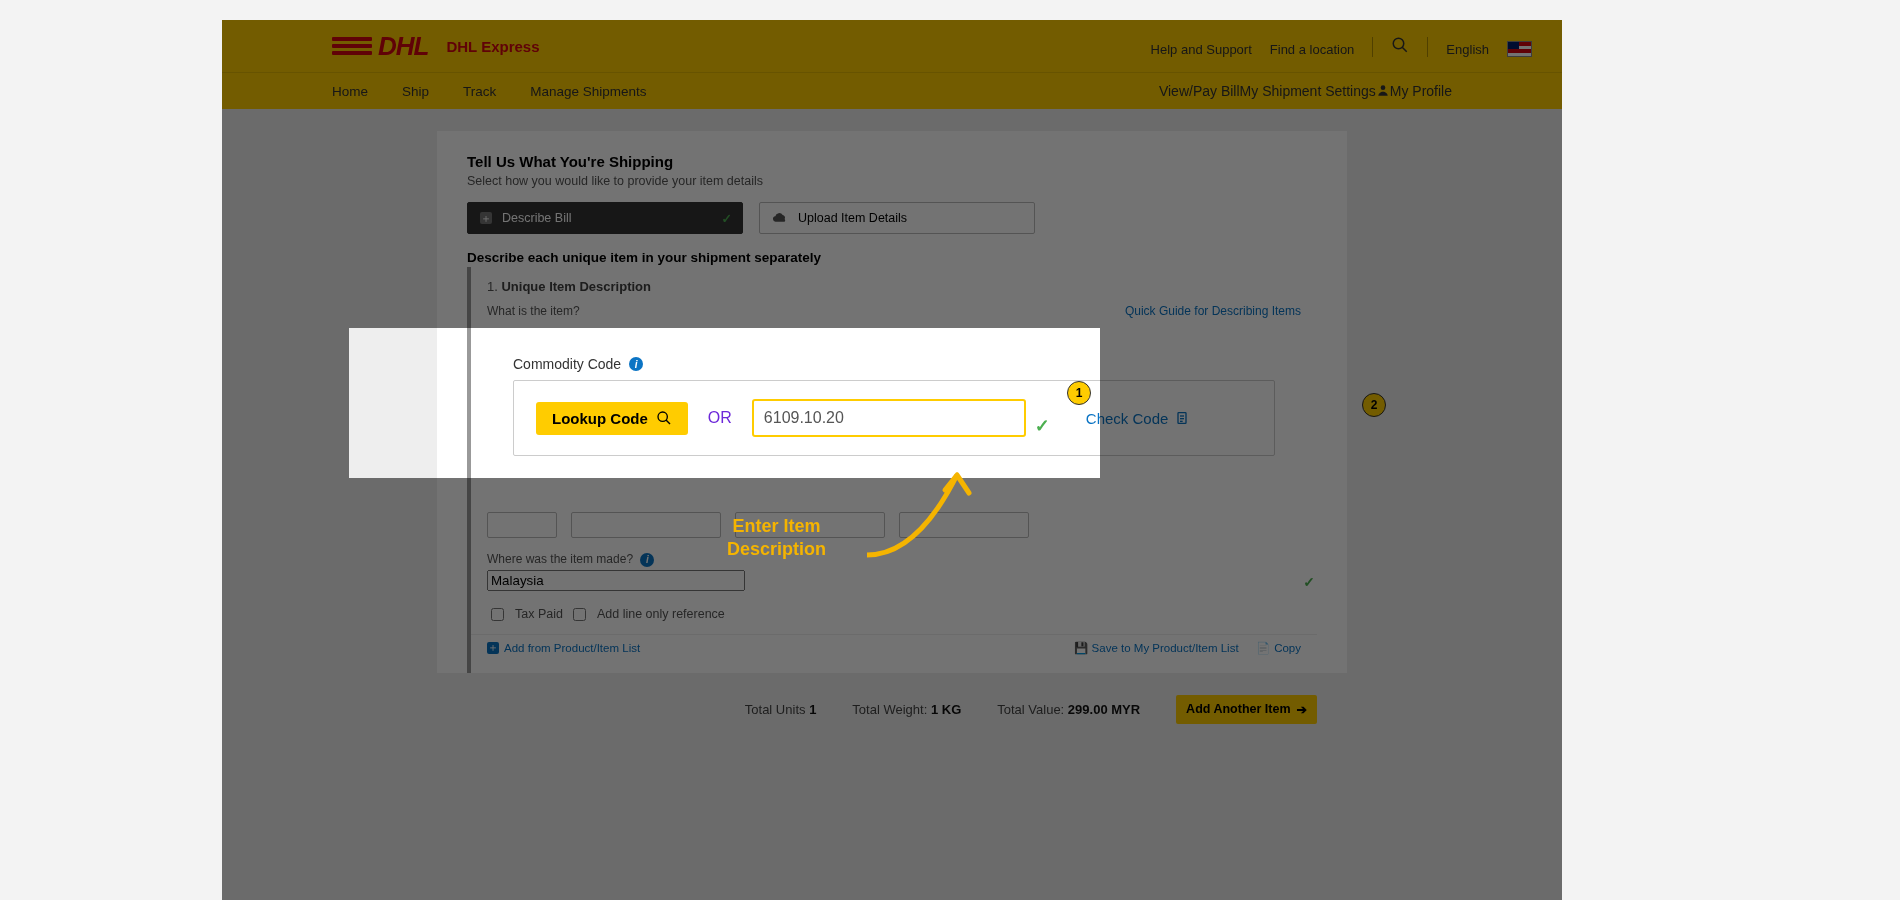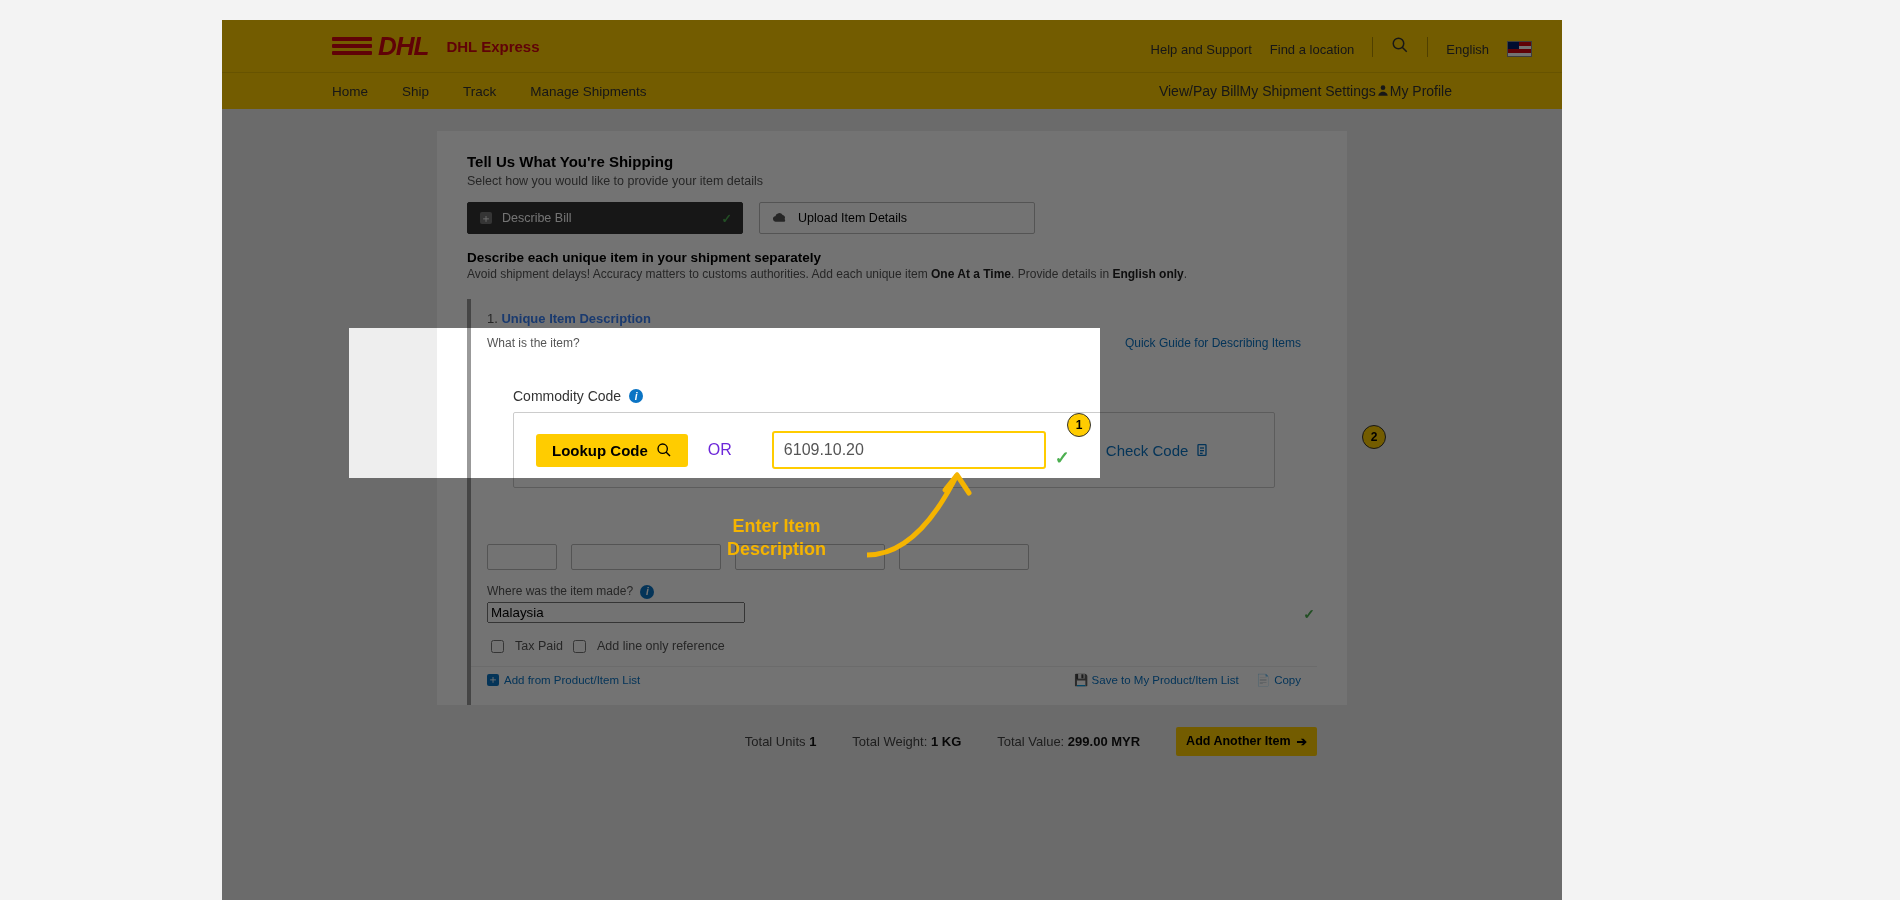--- a/index.html
+++ b/index.html
@@ -149,9 +149,6 @@
           </div>
         </div>
         <div class="strong13">Describe each unique item in your shipment separately</div>
-        <div class="note">
-          <span>Avoid shipment delays! Accuracy matters to customs authorities.  Add each unique item </span><b>One At a Time</b><span>.  Provide details in </span><b>English only</b><span>.</span>
-        </div>
 
         <div class="section">
           <div class="sec-title"><span>1.</span> <b>Unique Item Description</b></div>

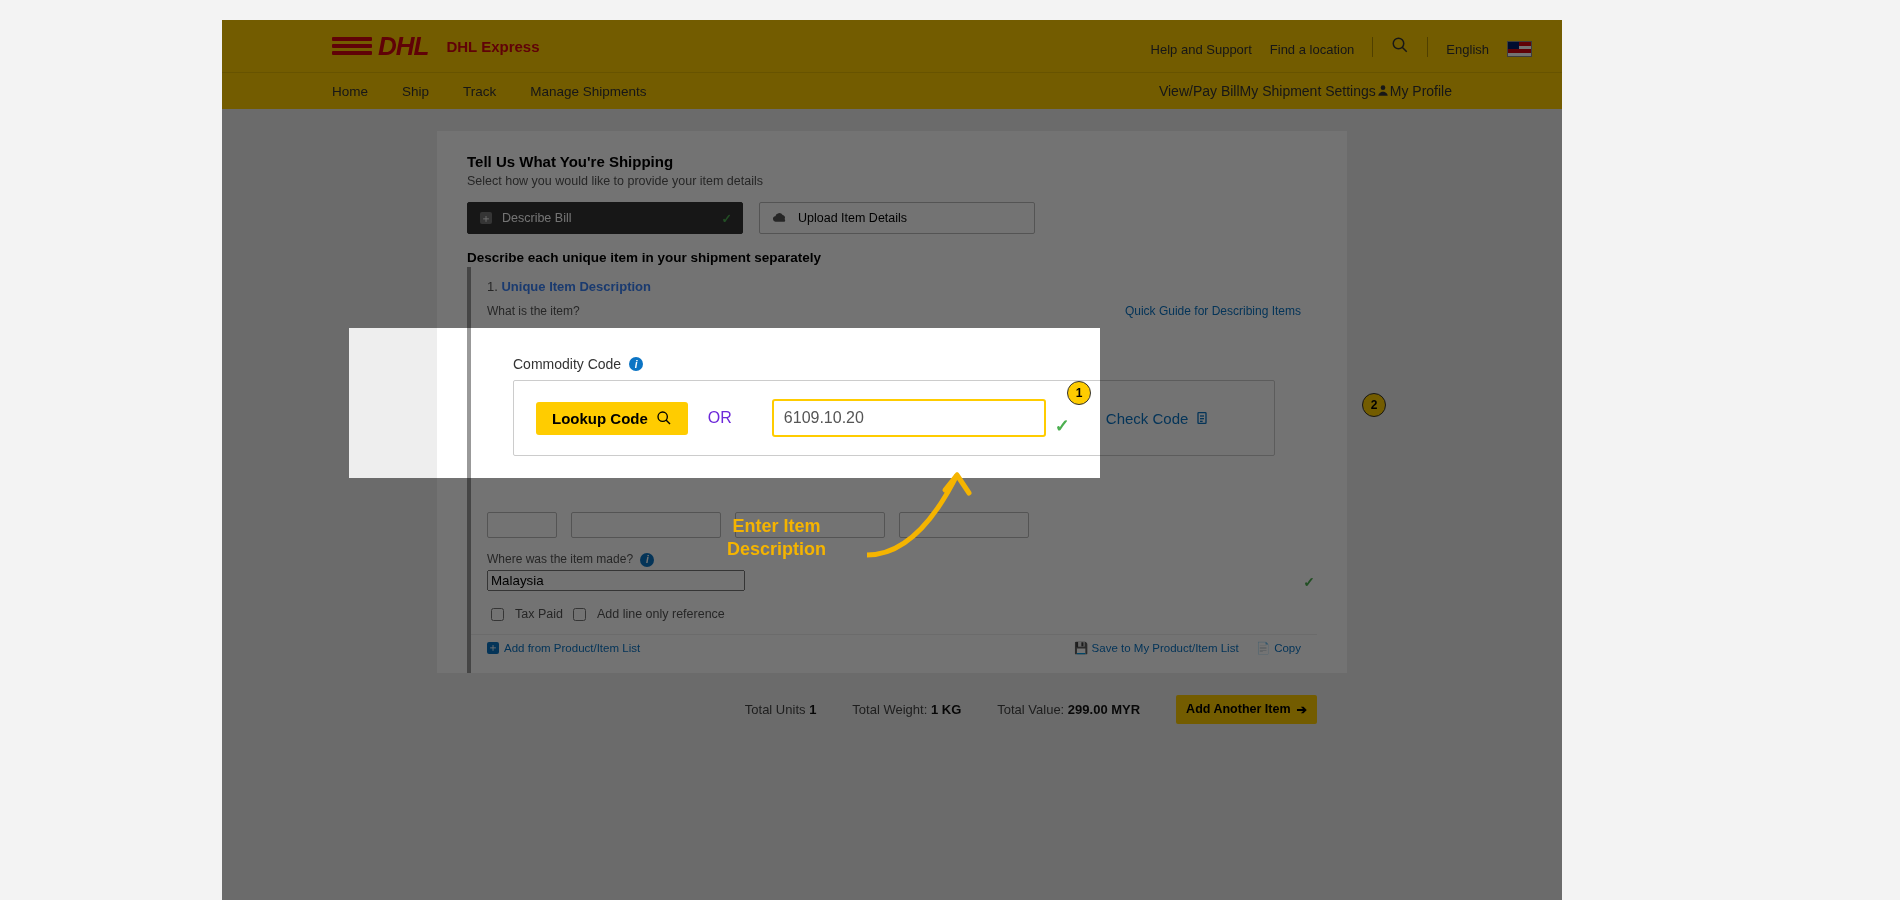--- a/index.html
+++ b/index.html
@@ -38,7 +38,7 @@
 
   .section{border-left:4px solid #999;padding:12px 16px 8px 16px;margin-bottom:10px;}
   .sec-title{font-size:13px;color:#555;margin-bottom:10px;}
-  .sec-title b{color:#3b82f6;margin-top:20px;}
+  .sec-title b{color:#404040;margin-top:20px;}
   .row-lab{font-size:12px;color:#555;margin-bottom:4px;display:flex;justify-content:space-between;align-items:center;}
   .link{color:#0b74c4;font-size:12px;cursor:pointer;}
   .info-dot{display:inline-flex;width:14px;height:14px;border-radius:50%;background:#0b74c4;color:#fff;align-items:center;justify-content:center;font-size:10px;font-style:italic;font-weight:700;margin-left:4px;}

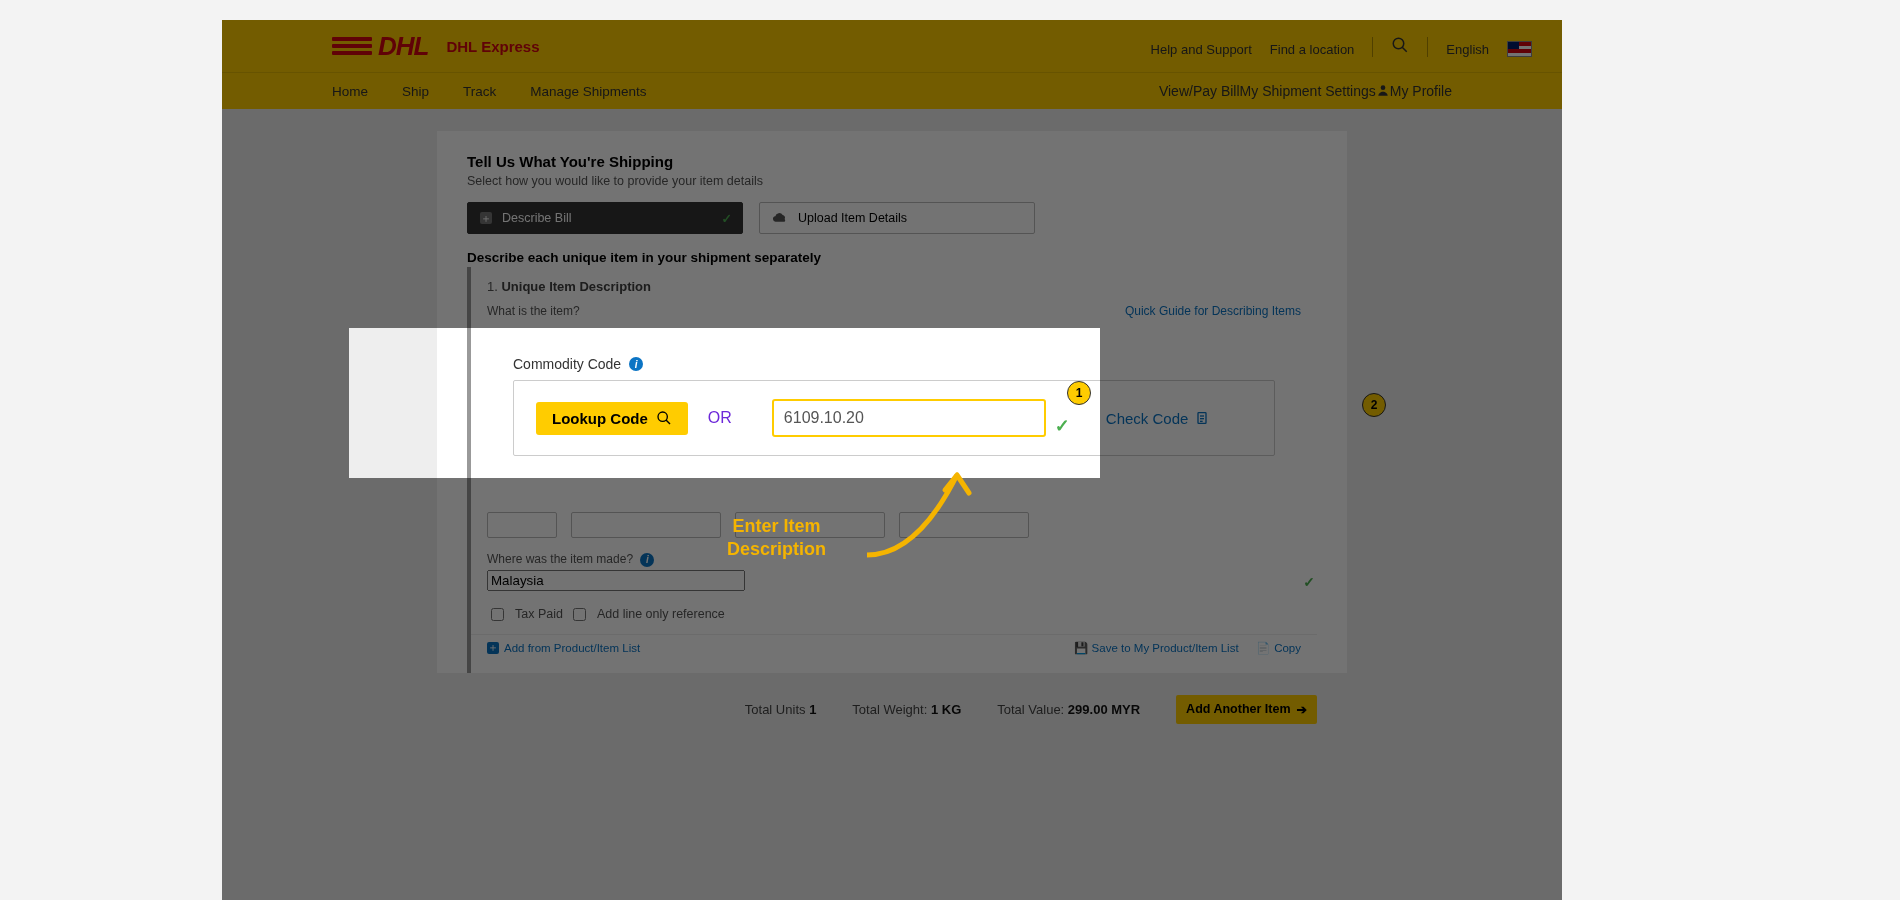--- a/index.html
+++ b/index.html
@@ -49,7 +49,7 @@
   .cc-box{border:1px solid #ccc;padding:18px 22px;display:flex;align-items:center;gap:20px;border-radius:2px;}
   .btn-yellow{background:#ffcc00;border:none;padding:8px 16px;font-size:15px;font-weight:700;border-radius:3px;display:inline-flex;align-items:center;gap:8px;cursor:pointer;}
   .or{font-size:16px;color:#6d28d9;}
-  .cc-input-wrap{position:relative;display:inline-flex;align-items:flex-end;margin-left:20px;}
+  .cc-input-wrap{position:relative;display:inline-flex;align-items:flex-end;}
   .cc-input{width:250px;height:34px;border:2px solid #ffcc00;border-radius:3px;padding:0 10px;font-size:16px;color:#555;outline:none;}
   .chk{position:absolute;right:-24px;color:#4caf50;font-size:18px;font-weight:700;}
   .check-link{color:#0b74c4;font-size:15px;margin-left:40px;display:inline-flex;align-items:center;gap:6px;cursor:pointer;}

